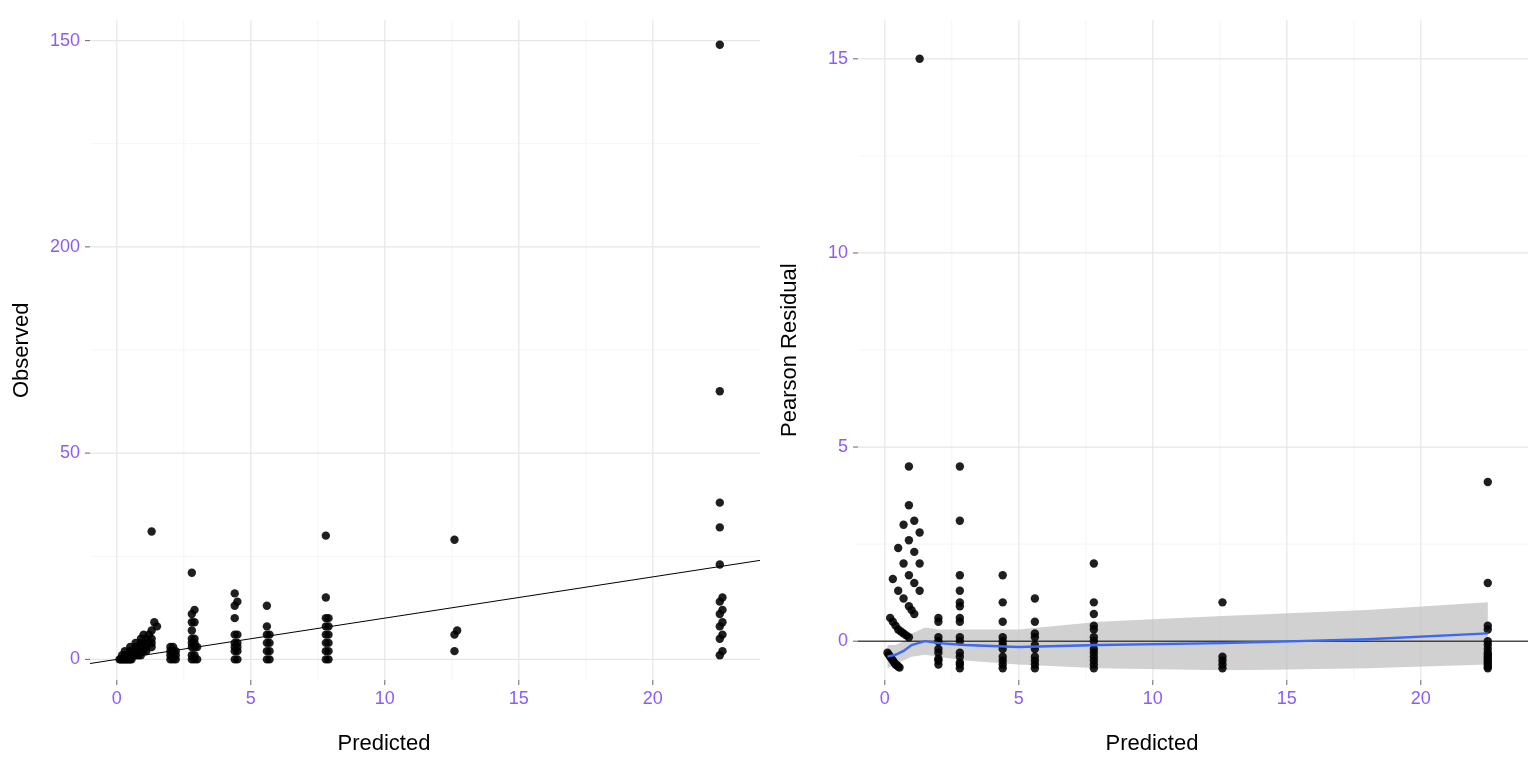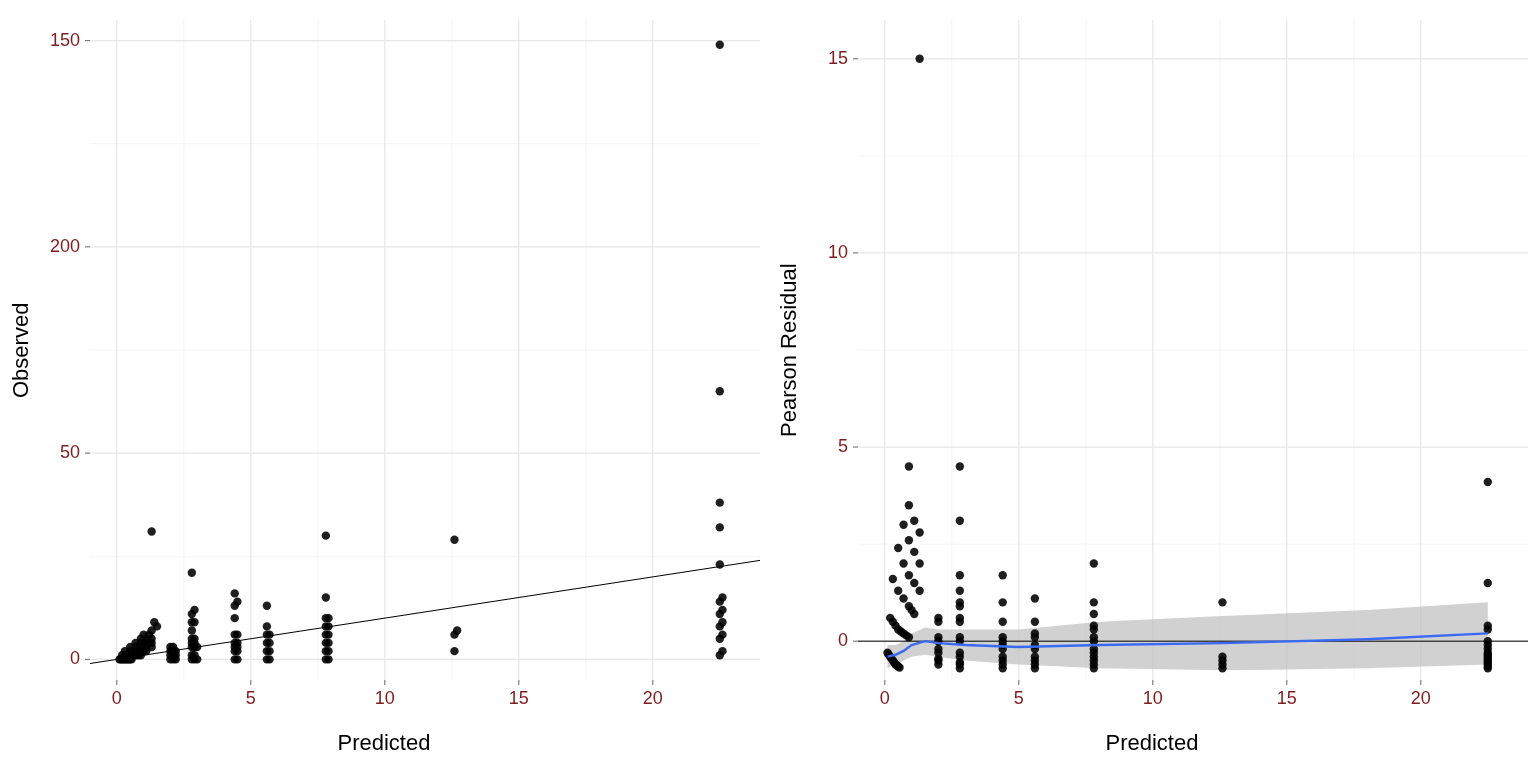--- a/index.html
+++ b/index.html
@@ -29,7 +29,7 @@
   .tick-label {
     position: absolute;
     font-size: 18px;
-    color: #7f1d1d;
+    color: #8b5cf6;
   }
   .axis-title {
     position: absolute;

